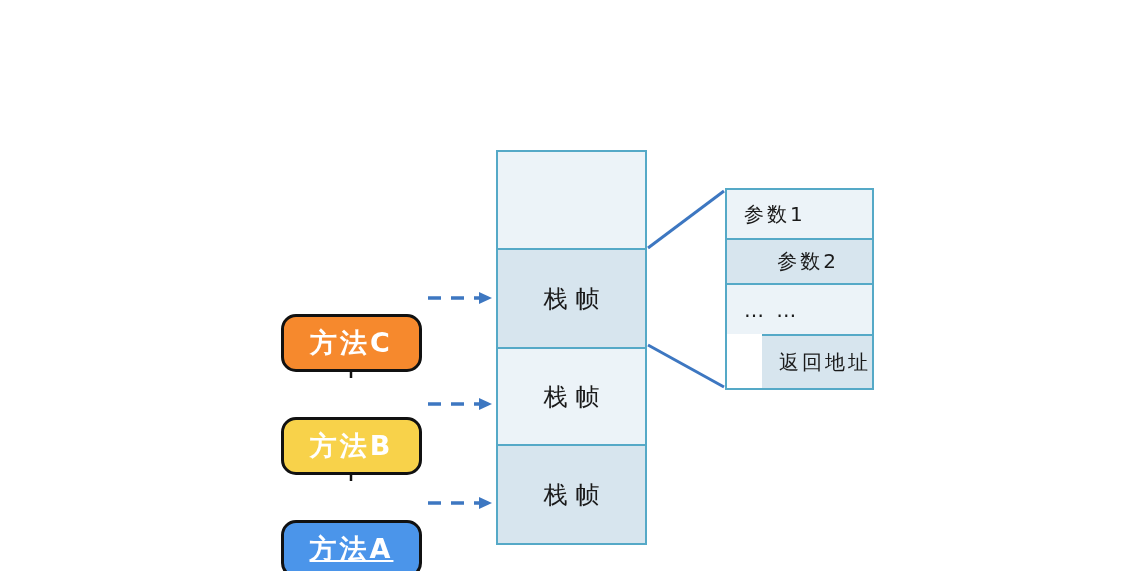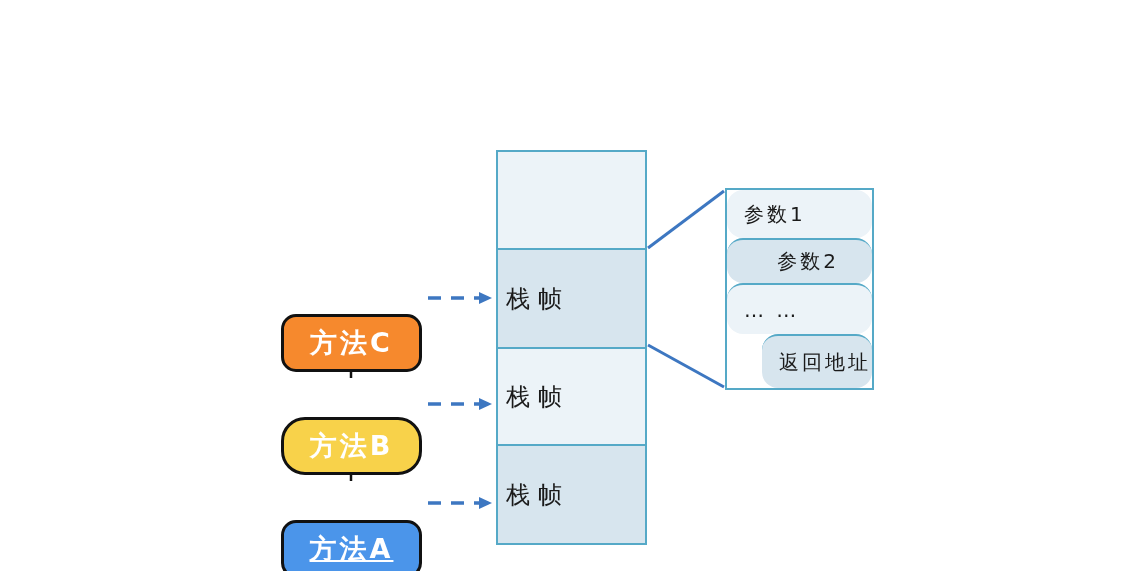--- a/index.html
+++ b/index.html
@@ -96,7 +96,6 @@
     letter-spacing: 3px;
     color: var(--color-label-dark);
     border-top: 2.5px solid var(--color-stack-border);
-    border-radius: 16px;
   }
   .frame-row:first-child { border-top: none; }
   .frame-row.r0 { height: 49px; }

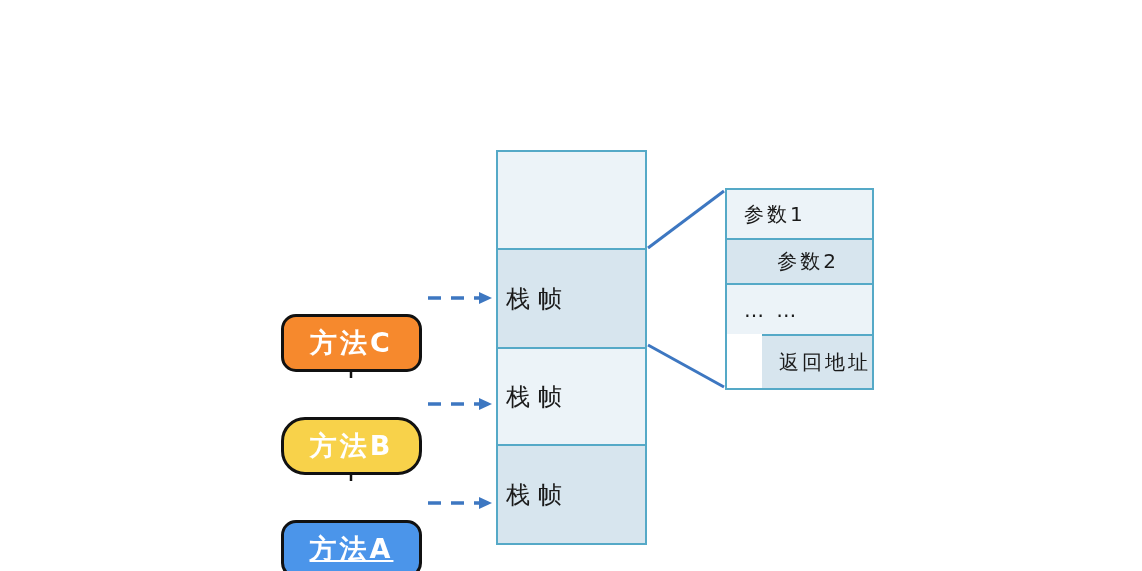--- a/index.html
+++ b/index.html
@@ -60,7 +60,7 @@
     box-sizing: border-box;
     display: flex;
     align-items: center;
-    justify-content: flex-start;
+    justify-content: center;
     font-size: 24px;
     letter-spacing: 8px;
     text-indent: 8px;

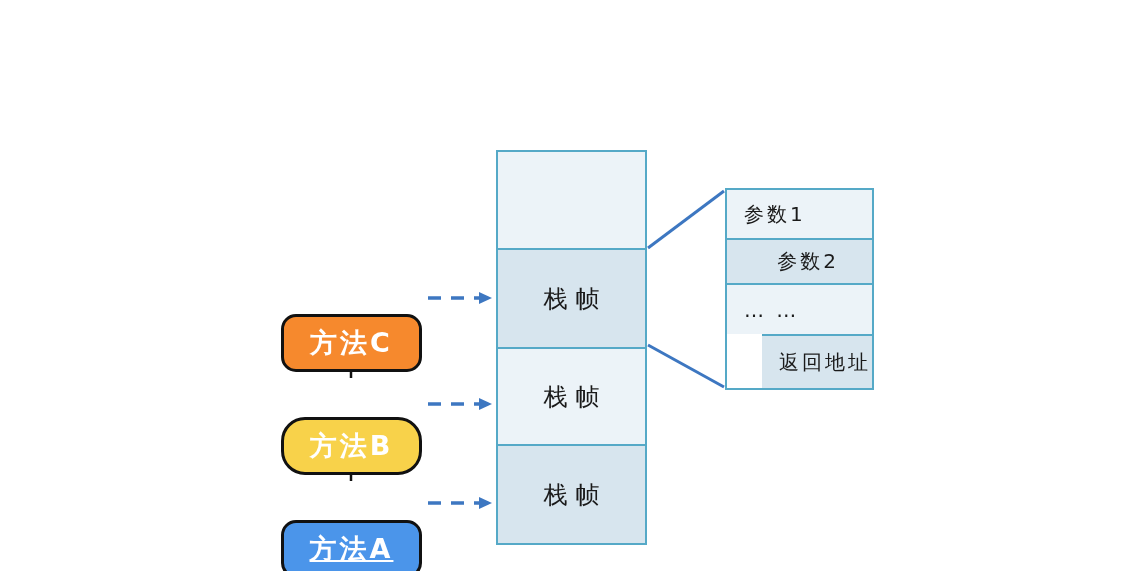--- a/index.html
+++ b/index.html
@@ -41,7 +41,7 @@
     margin-top: 38px;
   }
   .method-box.pos-c { top: 276px; background: var(--color-method-c); }
-  .method-box.pos-b { top: 379px; background: var(--color-method-b); border-radius: 24px; }
+  .method-box.pos-b { top: 379px; background: var(--color-method-b); }
   .method-box.pos-a { top: 482px; background: var(--color-method-a); text-decoration: underline; }
 
   

